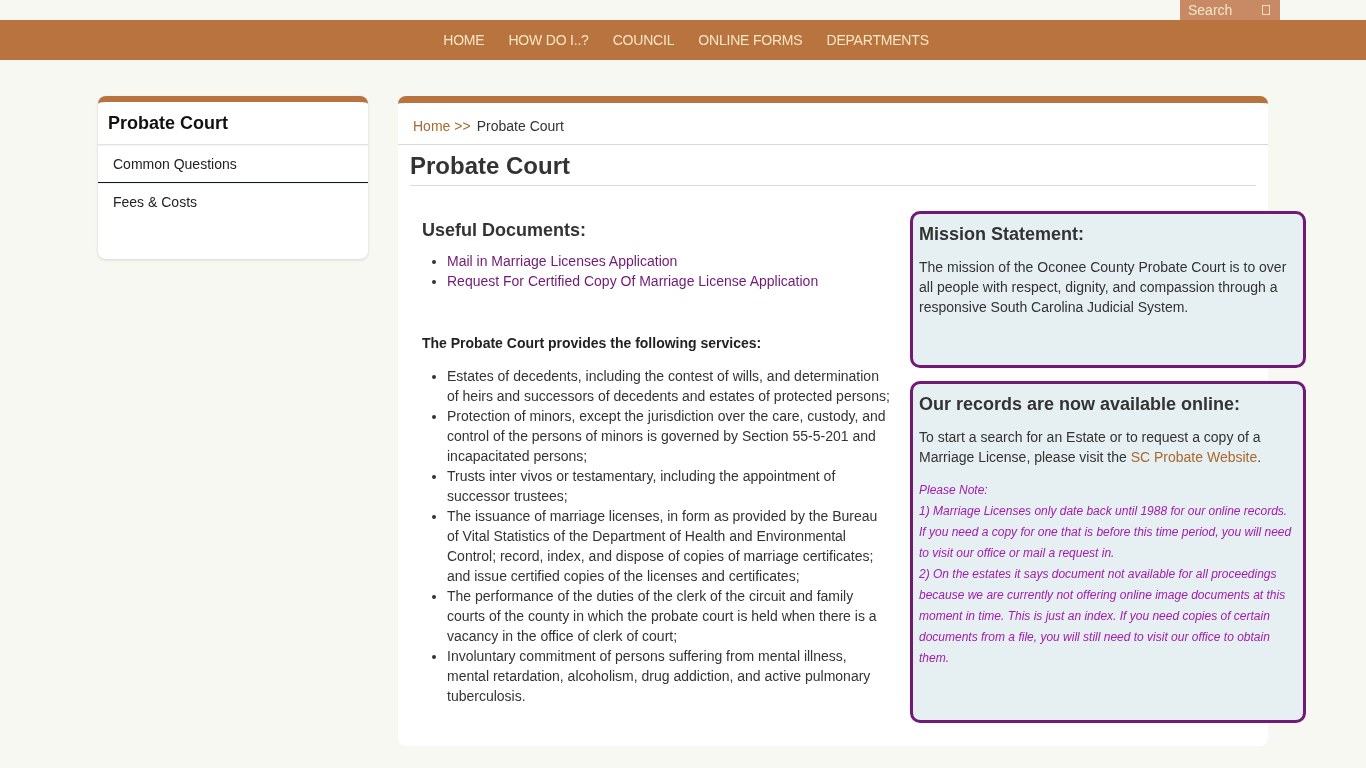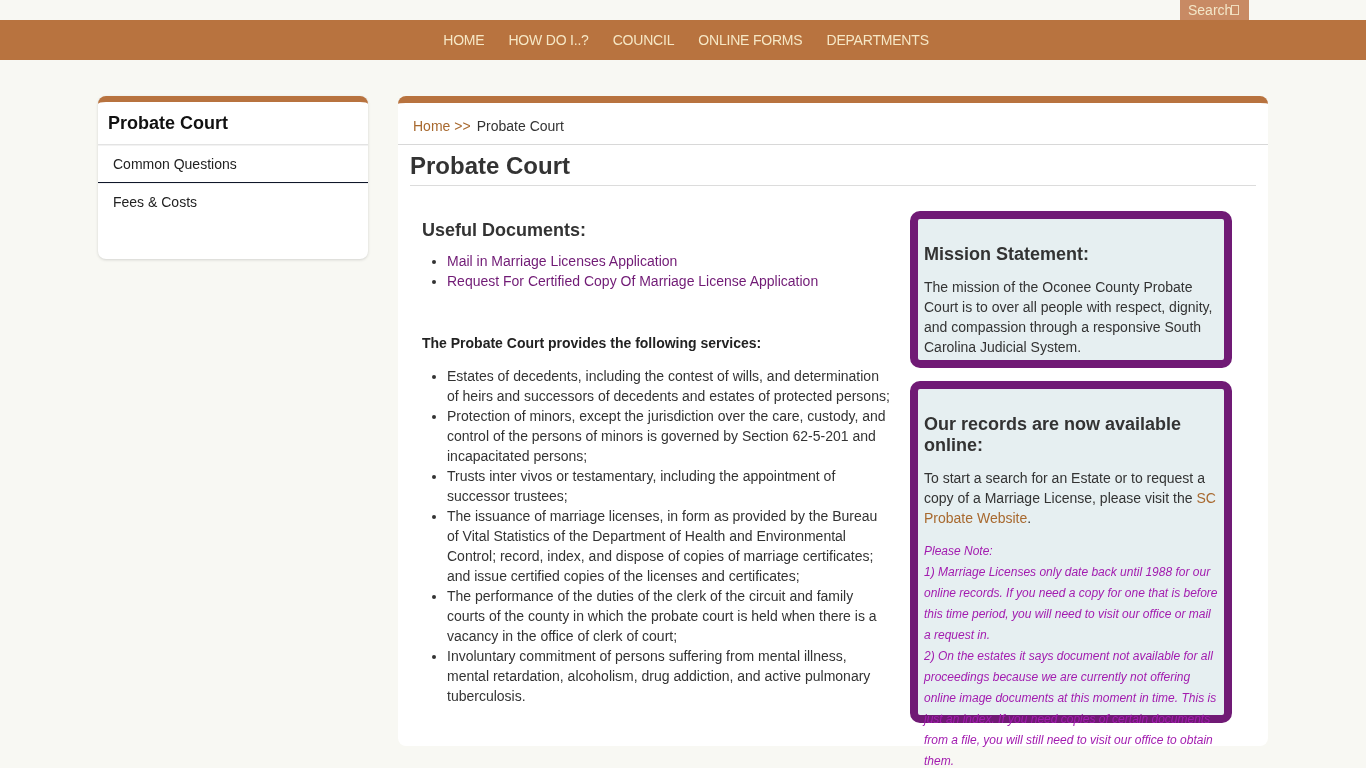--- a/index.html
+++ b/index.html
@@ -14,7 +14,7 @@
     
     .topstrip { position: absolute; left: 0; top: 0; width: 1366px; height: 20px; background: #f8f8f3; }
     .search-box {
-      position: absolute; left: 1180px; top: 0; width: 69px; height: 20px;
+      position: absolute; left: 1180px; top: 0; width: 100px; height: 20px;
       background: #c88a64; color: #f3e6c8;
       font-size: 14px; line-height: 20px; padding-left: 8px;
       display: flex; align-items: center;

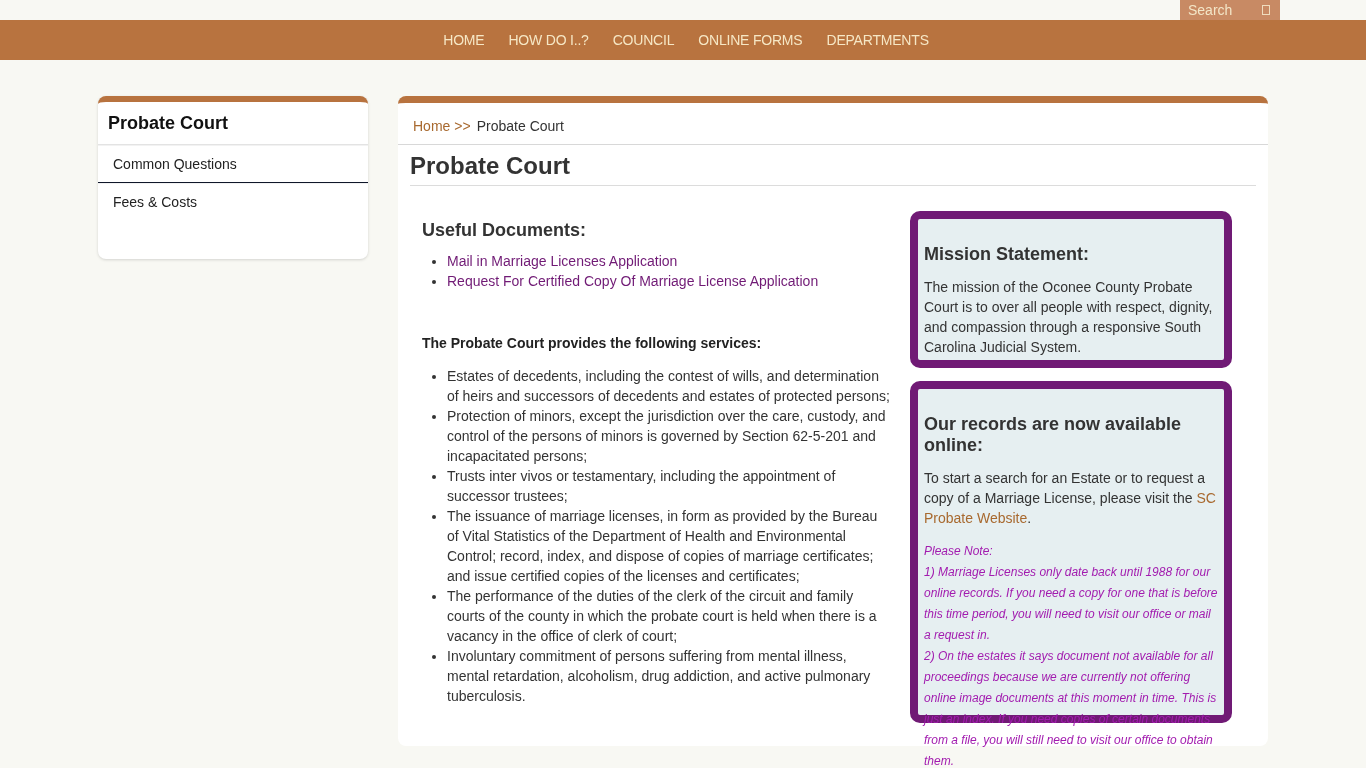--- a/index.html
+++ b/index.html
@@ -83,9 +83,9 @@
     .service-list { margin-top: 15px; padding-left: 25px; list-style: disc; font-size: 14px; line-height: 20px; color: #333; width: 470px; }
 
     .info-box {
-      position: absolute; left: 512px; width: 322px;
-      background: #e6eff1; border: 8px solid #701a75; border-radius: 10px;
-      padding: 25px 6px 0 6px;
+      position: absolute; left: 512px; width: 396px;
+      background: #e6eff1; border: 3px solid #701a75; border-radius: 10px;
+      padding: 10px 6px 0 6px;
     }
     .mission { top: 108px; height: 157px; }
     .records { top: 278px; height: 342px; }

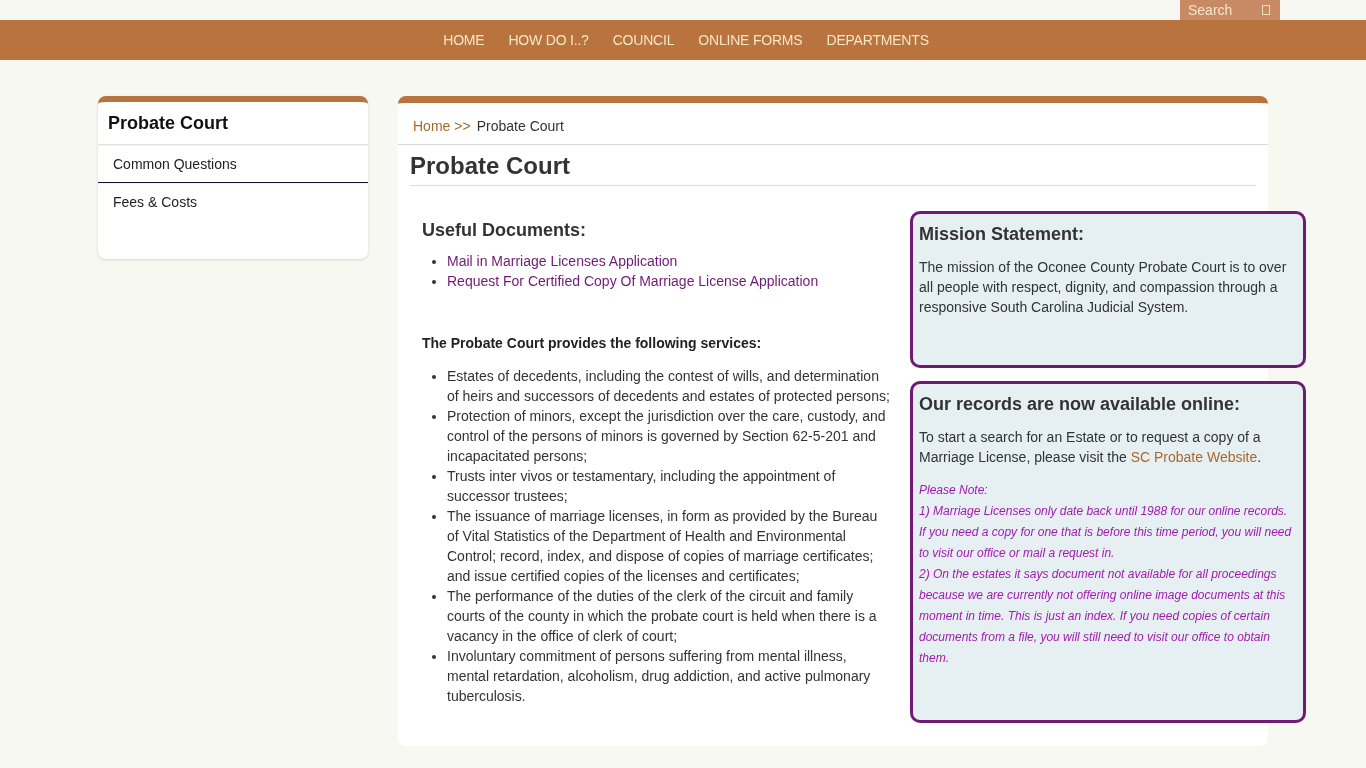--- a/index.html
+++ b/index.html
@@ -138,7 +138,7 @@
     <p class="services-intro">The Probate Court provides the following services:</p>
     <ul class="service-list">
       <li>Estates of decedents, including the contest of wills, and determination of heirs and successors of decedents and estates of protected persons;</li>
-      <li>Protection of minors, except the jurisdiction over the care, custody, and control of the persons of minors is governed by Section 62-5-201 and incapacitated persons;</li>
+      <li>Protection of minors, except the jurisdiction over the care, custody, and control of the persons of minors is governed by Section 55-5-201 and incapacitated persons;</li>
       <li>Trusts inter vivos or testamentary, including the appointment of successor trustees;</li>
       <li>The issuance of marriage licenses, in form as provided by the Bureau of Vital Statistics of the Department of Health and Environmental Control; record, index, and dispose of copies of marriage certificates; and issue certified copies of the licenses and certificates;</li>
       <li>The performance of the duties of the clerk of the circuit and family courts of the county in which the probate court is held when there is a vacancy in the office of clerk of court;</li>

